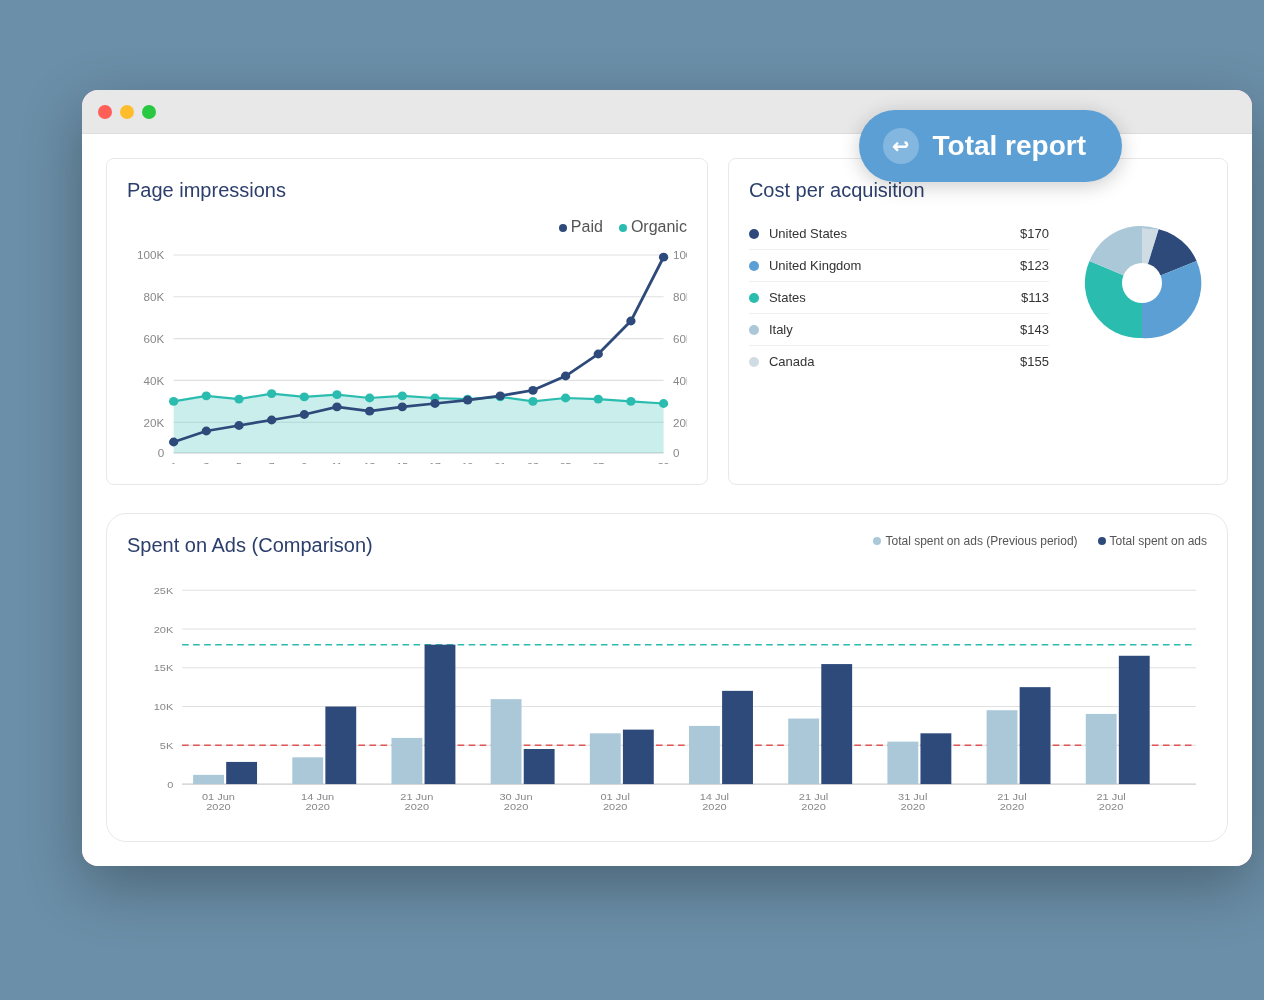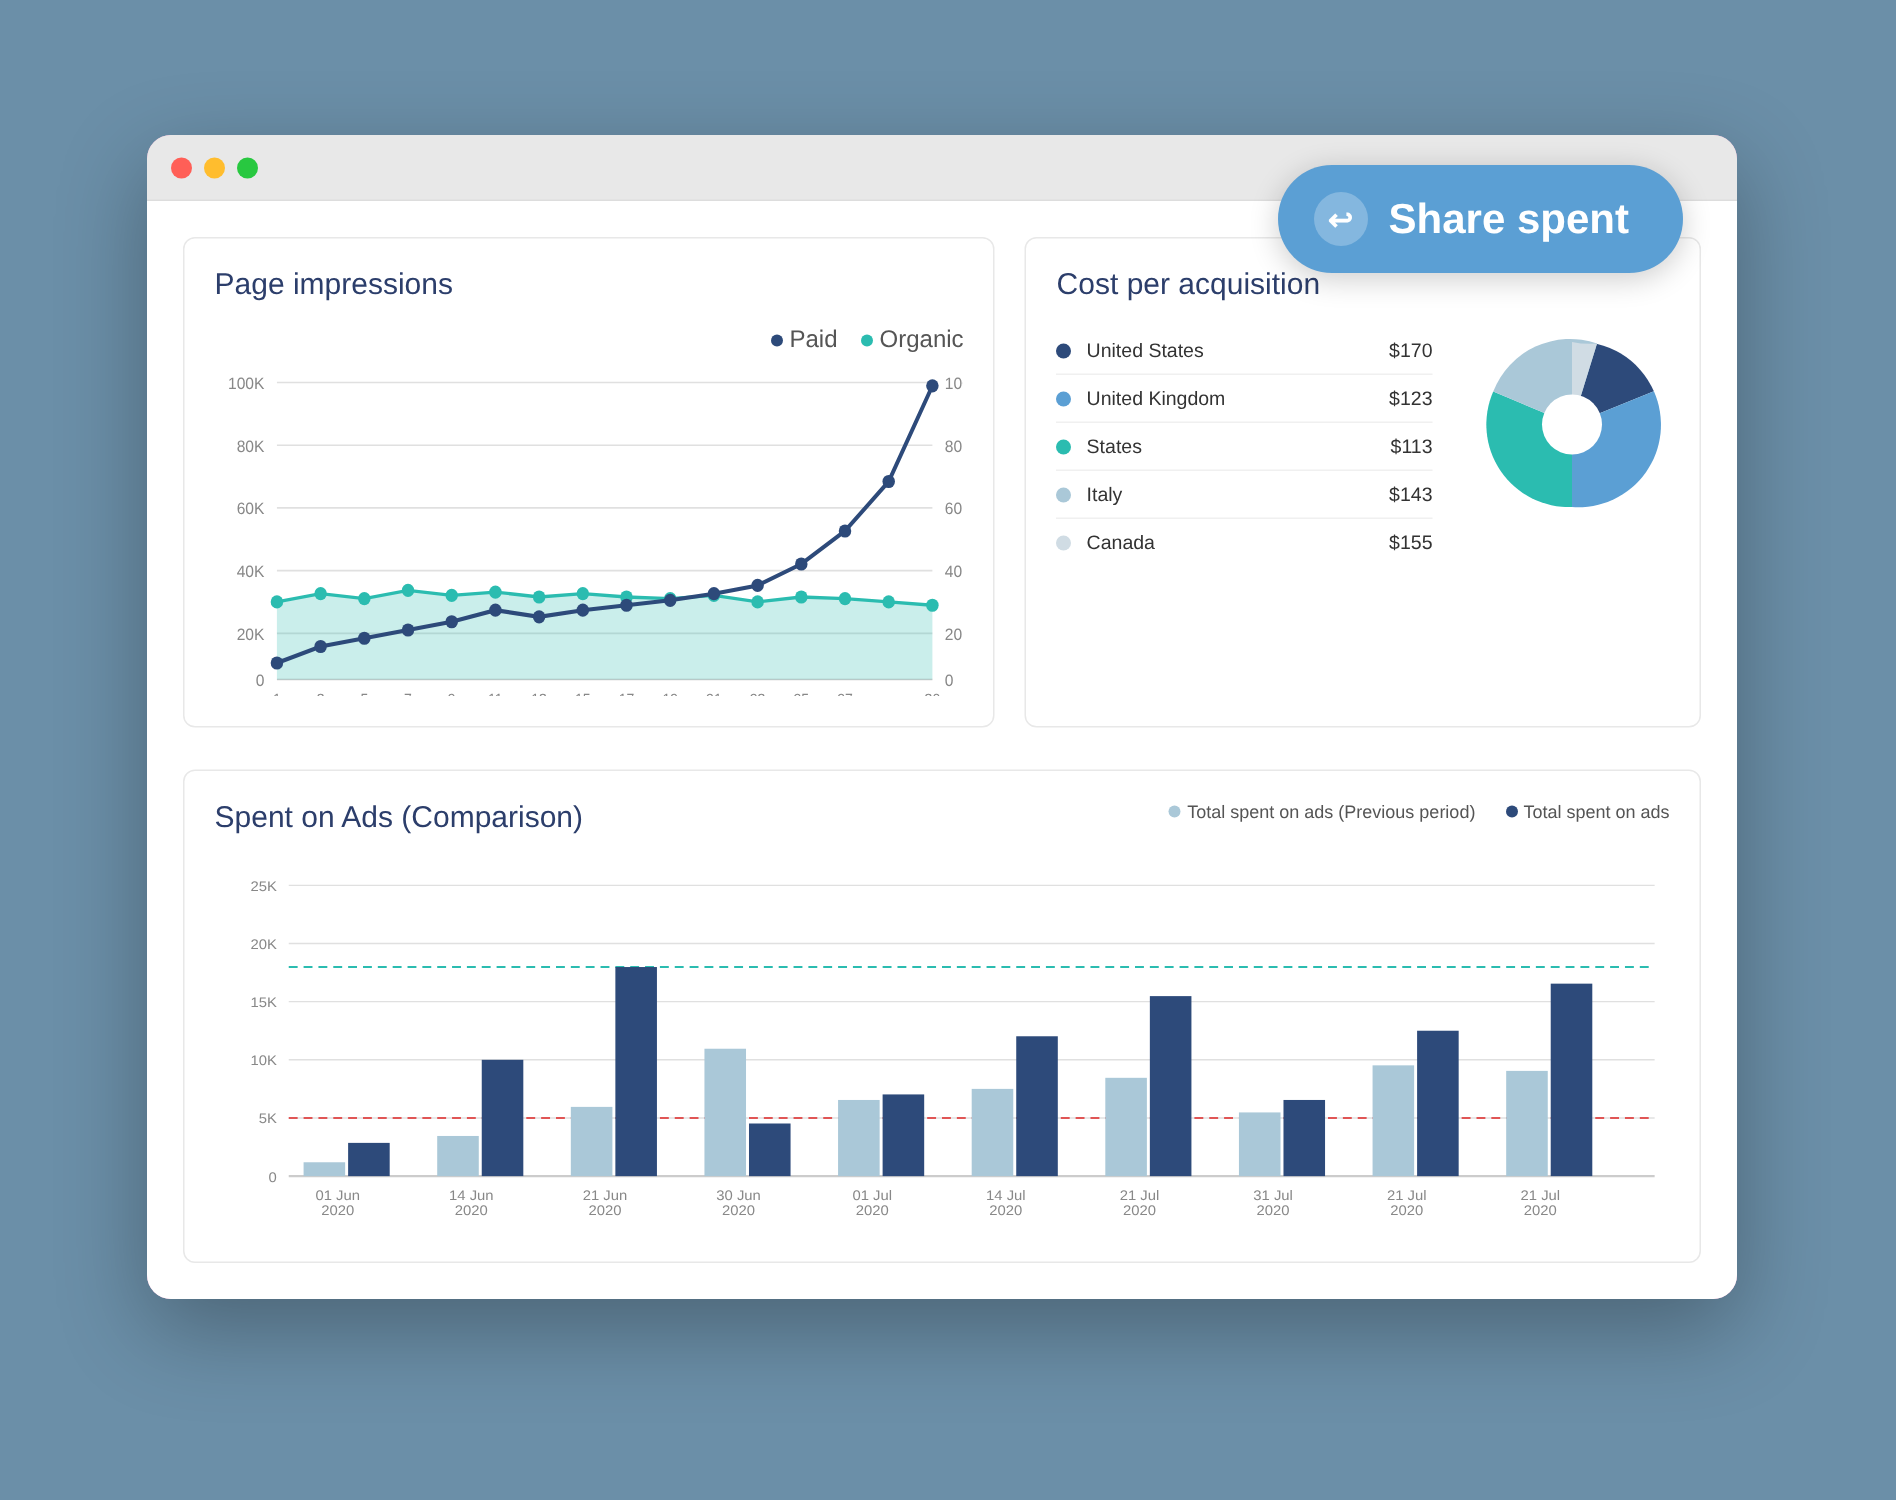--- a/index.html
+++ b/index.html
@@ -162,7 +162,7 @@
 
   <button class="share-btn">
     <span class="arrow-icon">↩</span>
-    <span>Share spent</span>
+    <span>Total report</span>
   </button>
 
   <div class="browser-window">

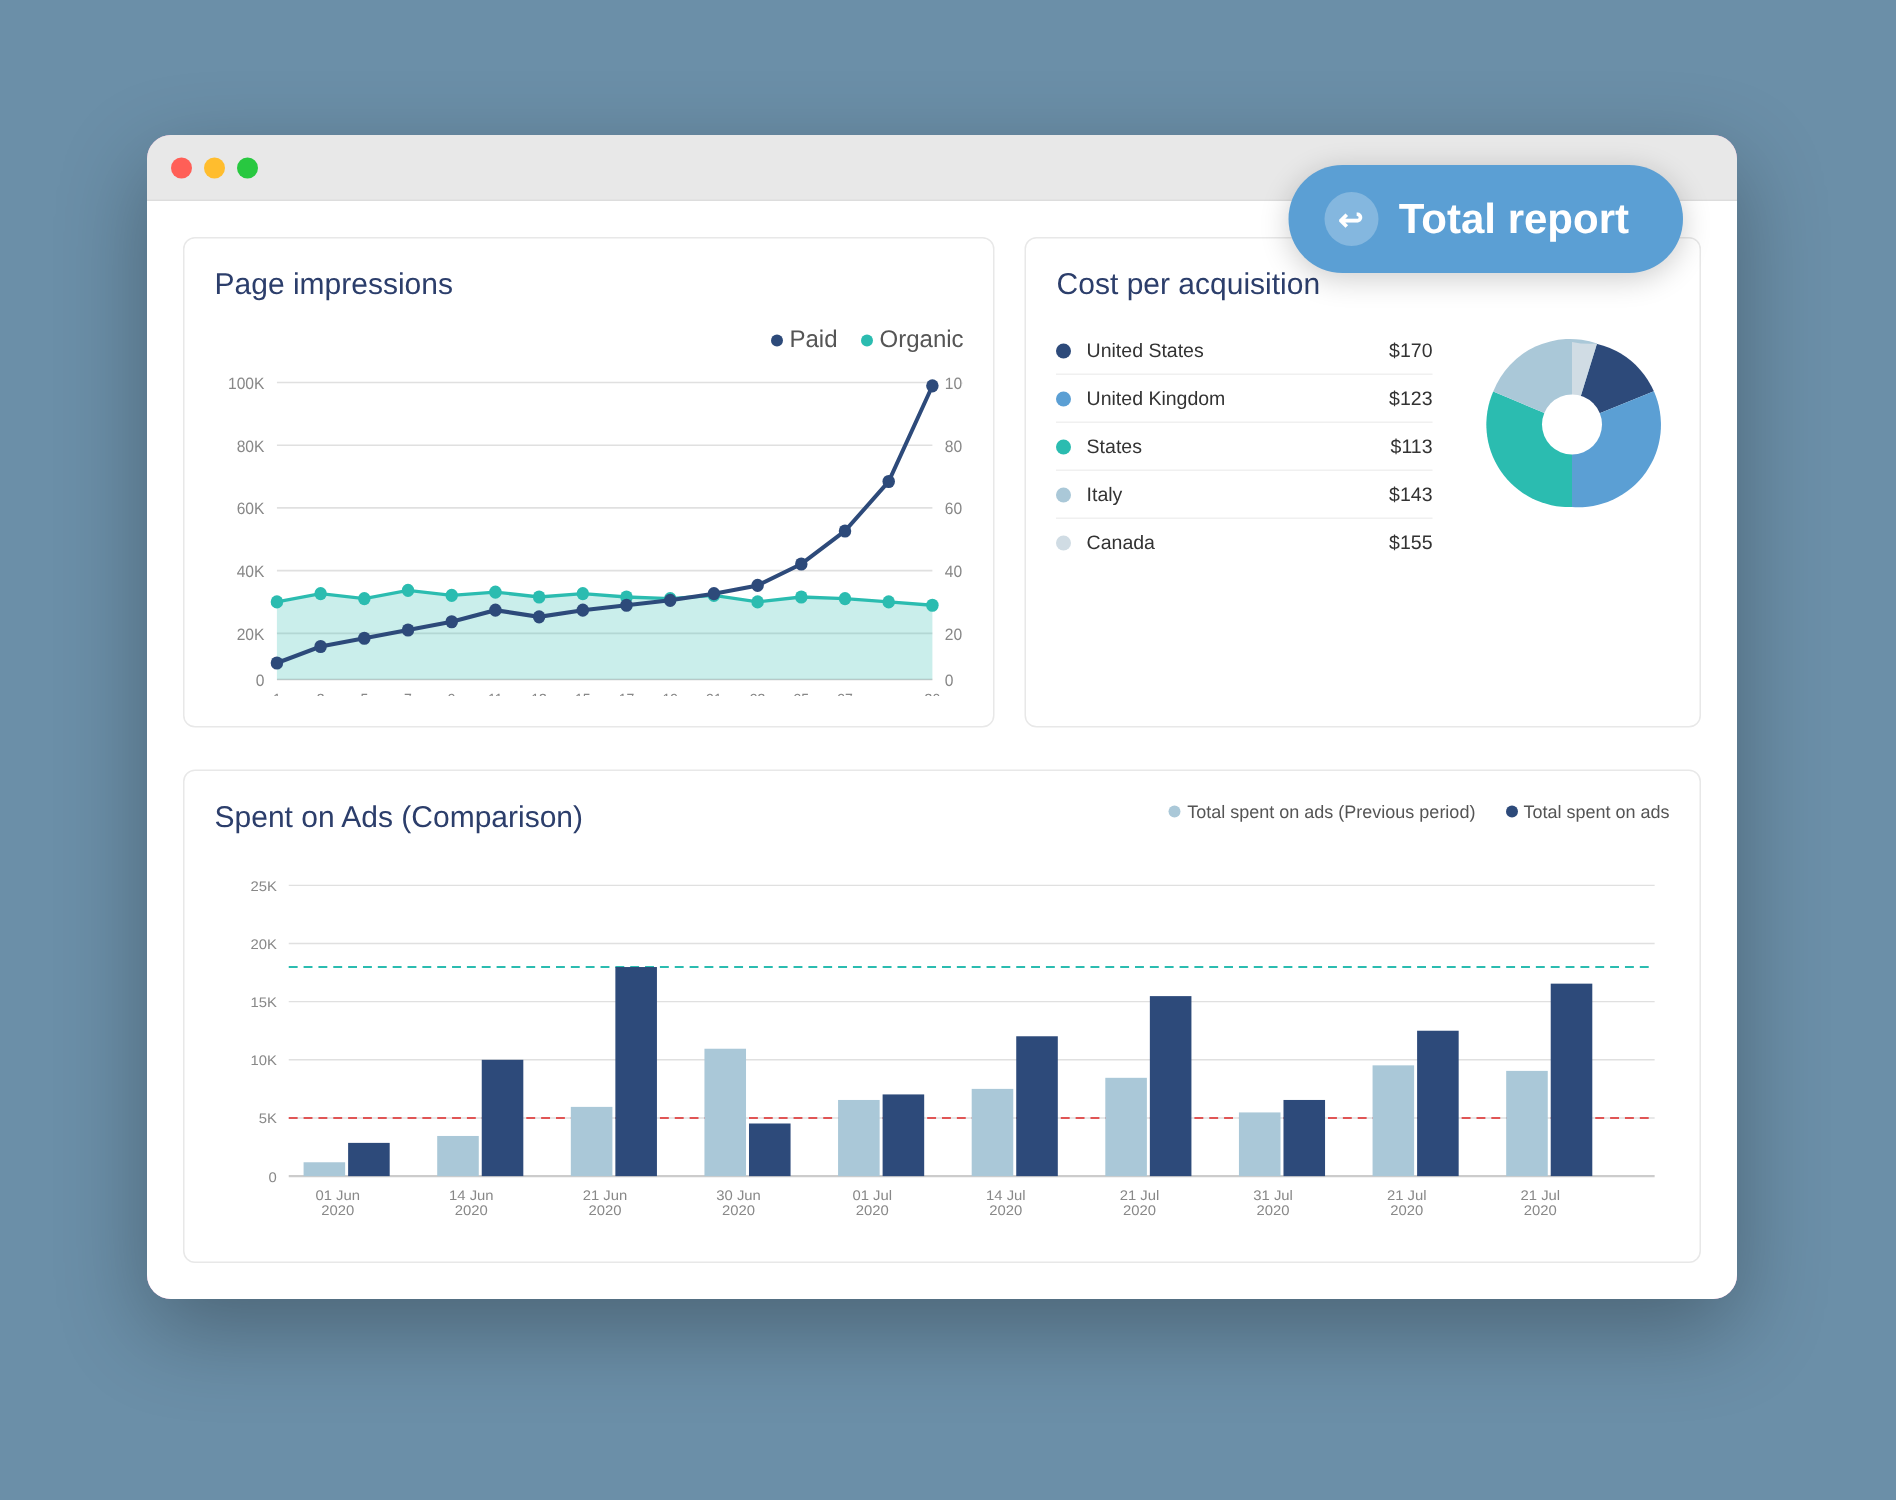--- a/index.html
+++ b/index.html
@@ -49,9 +49,8 @@
       border-radius: 16px;
       overflow: hidden;
       box-shadow: 0 20px 60px rgba(0,0,0,0.3);
-      width: 1060px;
+      width: 1170px;
       margin-top: 40px;
-      margin-left: 16px;
     }
     .browser-titlebar {
       background: #e8e8e8;

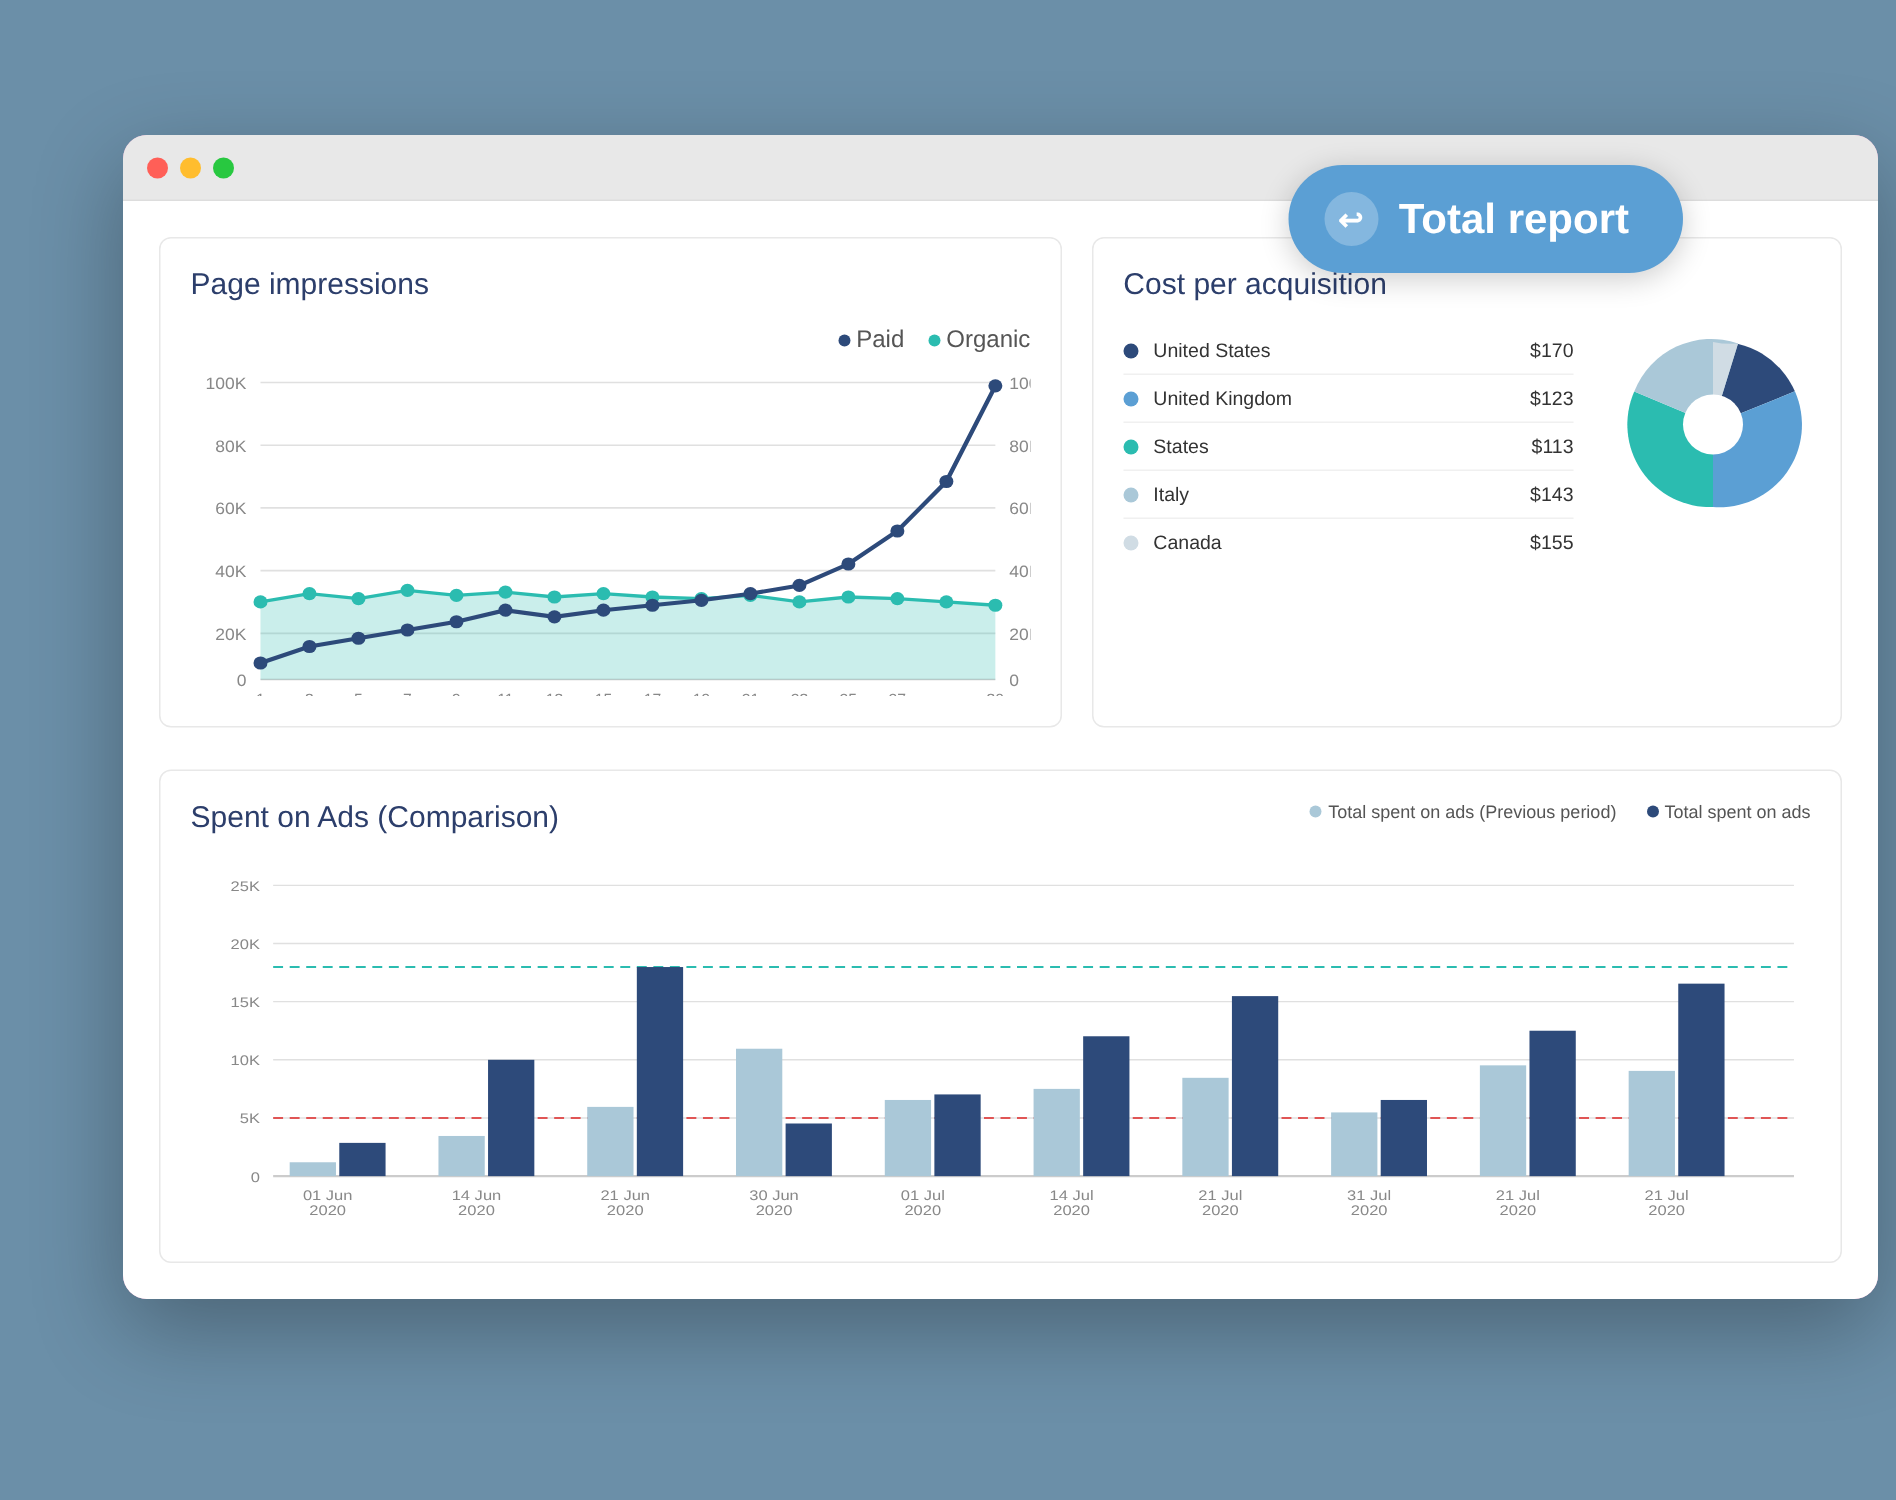--- a/index.html
+++ b/index.html
@@ -138,7 +138,7 @@
     
     .chart-panel-full {
       border: 1px solid #e8e8e8;
-      border-radius: 8px;
+      border-radius: 20px;
       padding: 20px;
     }
     .bar-legend {

